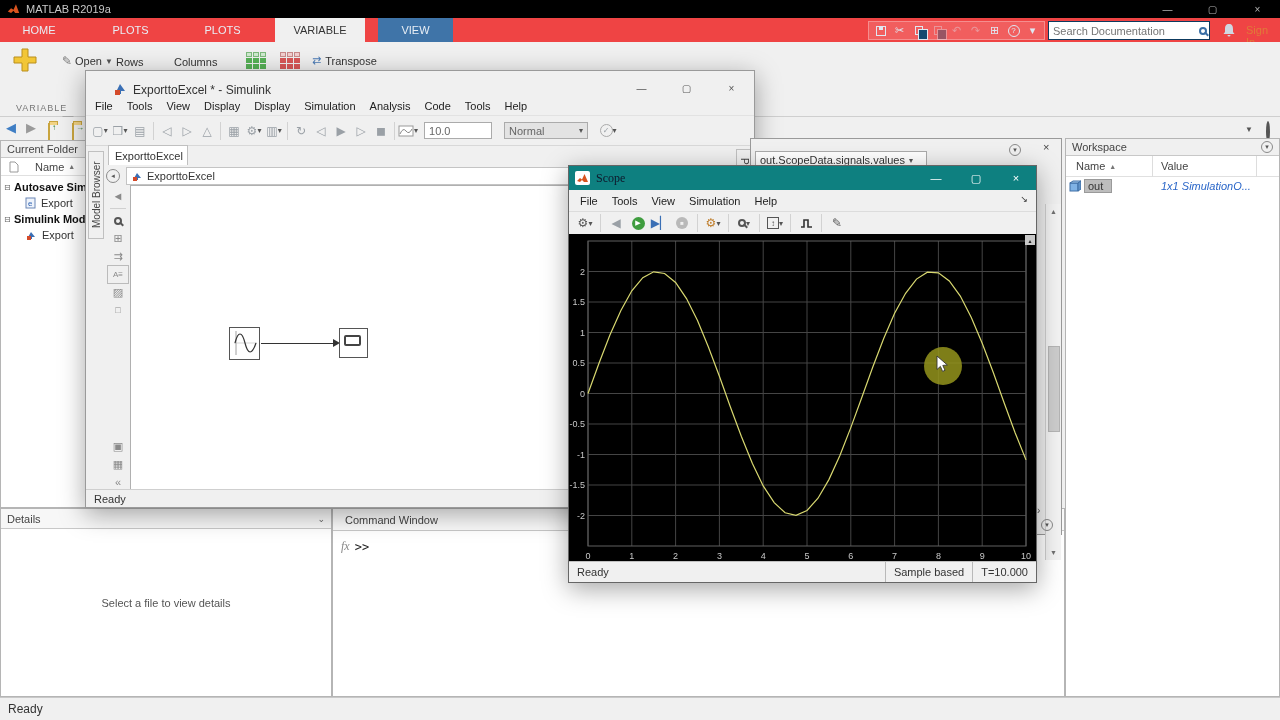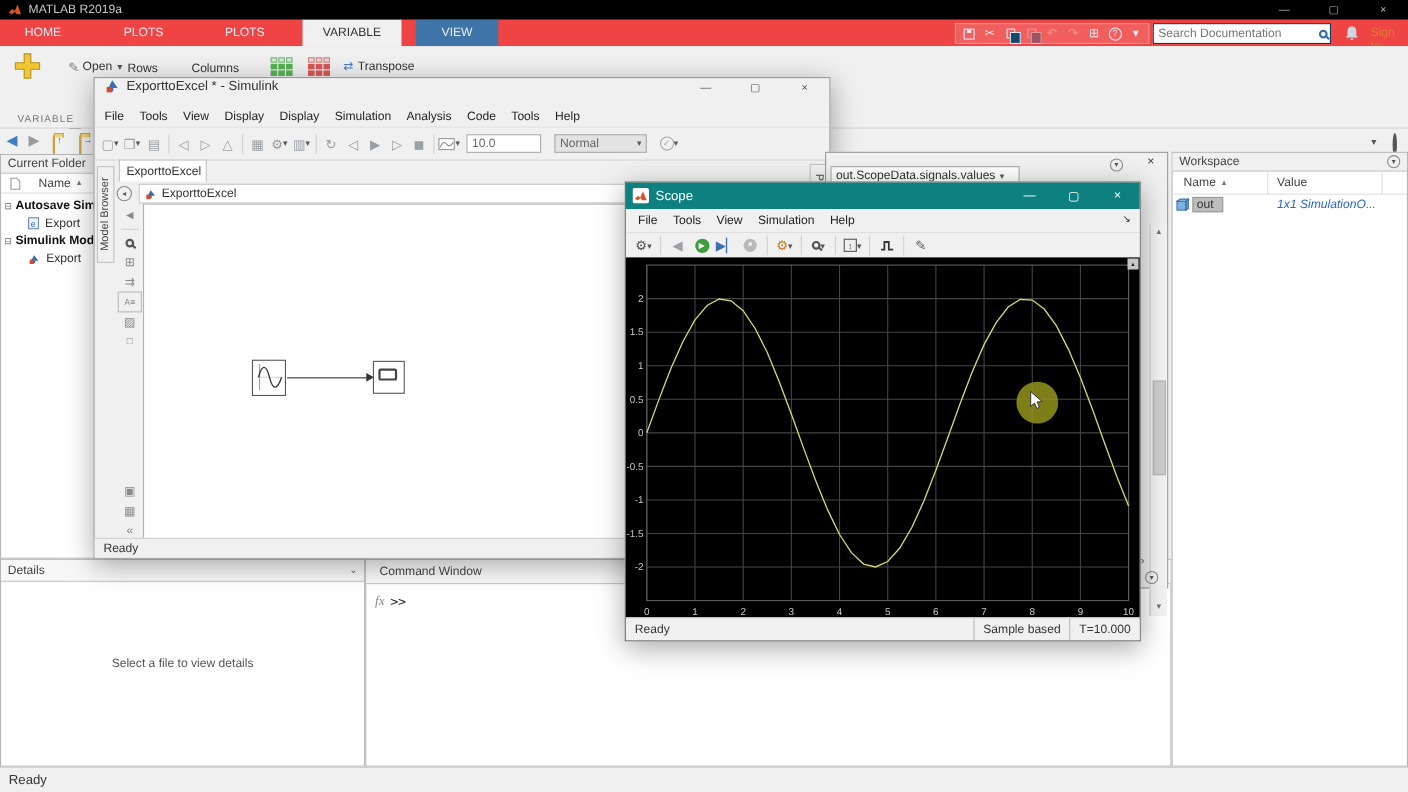--- a/index.html
+++ b/index.html
@@ -84,7 +84,7 @@
   .sep { width:1px; height:18px; background:#d2d2d2; margin:0 3px; }
 
   
-  #sl-title { height:26px; display:flex; align-items:flex-start; font-size:12px; color:#333; }
+  #sl-title { height:26px; display:flex; align-items:flex-end; font-size:12px; color:#333;padding-left:18px; }
   #sl-canvas { background:#fff; border:1px solid #b0b0b0; }
   .vtab { background:#f0f0f0; border:1px solid #c0c0c0; font-size:10px; color:#444;
           display:flex; align-items:center; justify-content:center; }

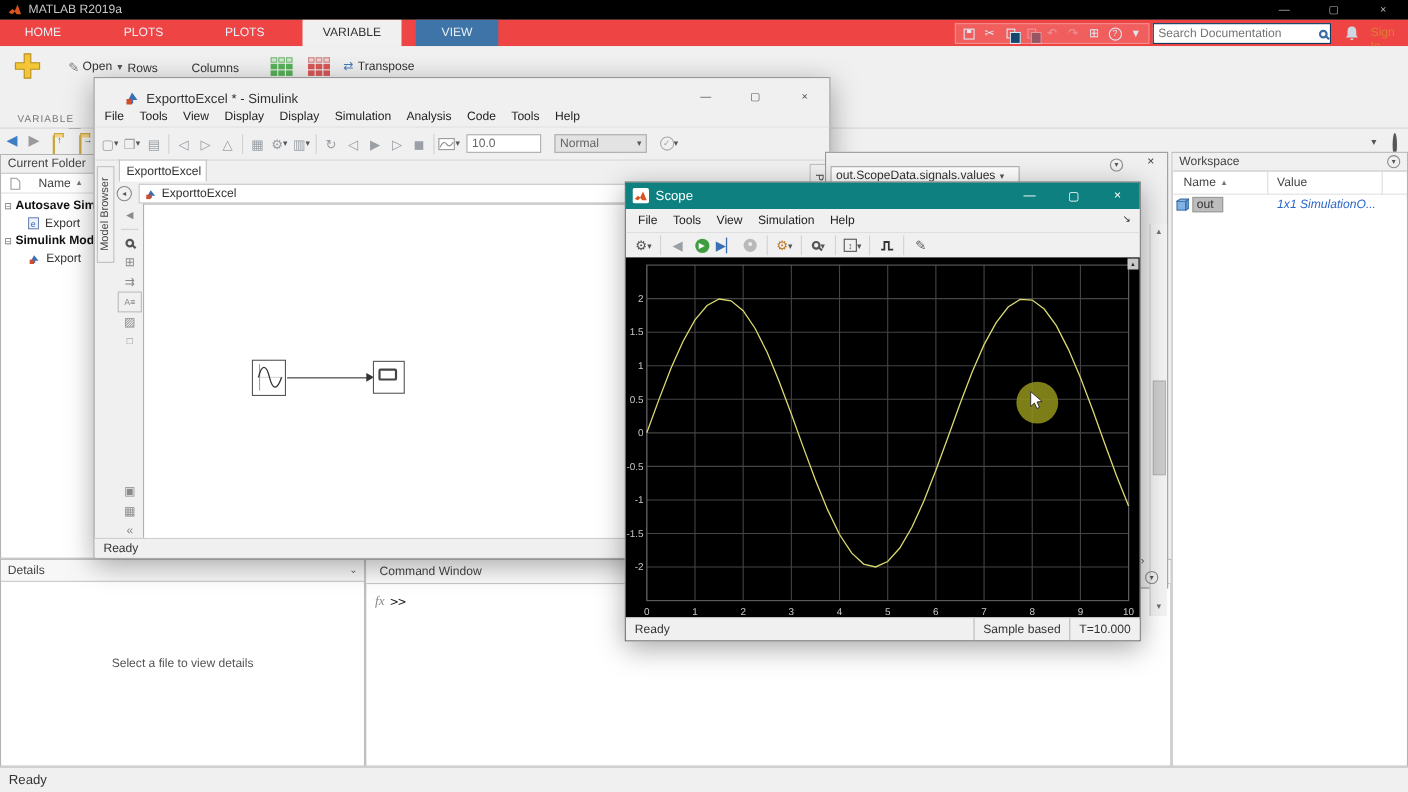--- a/index.html
+++ b/index.html
@@ -97,7 +97,7 @@
 
   
   #scope-titlebar { height:24px; background:#0e8080; display:flex; align-items:center; }
-  #scope-titlebar .t { color:#ffffff; font-size:12px; margin-left:6px; }
+  #scope-titlebar .t { color:#0f172a; font-size:12px; margin-left:6px;font-family:Liberation Serif, serif; }
   .sc-btn { width:40px; height:24px; display:flex; align-items:center; justify-content:center;
             color:#fff; font-size:11px; }
   .runbtn { width:13px; height:13px; border-radius:50%; background:#3f9d3f; display:flex;

